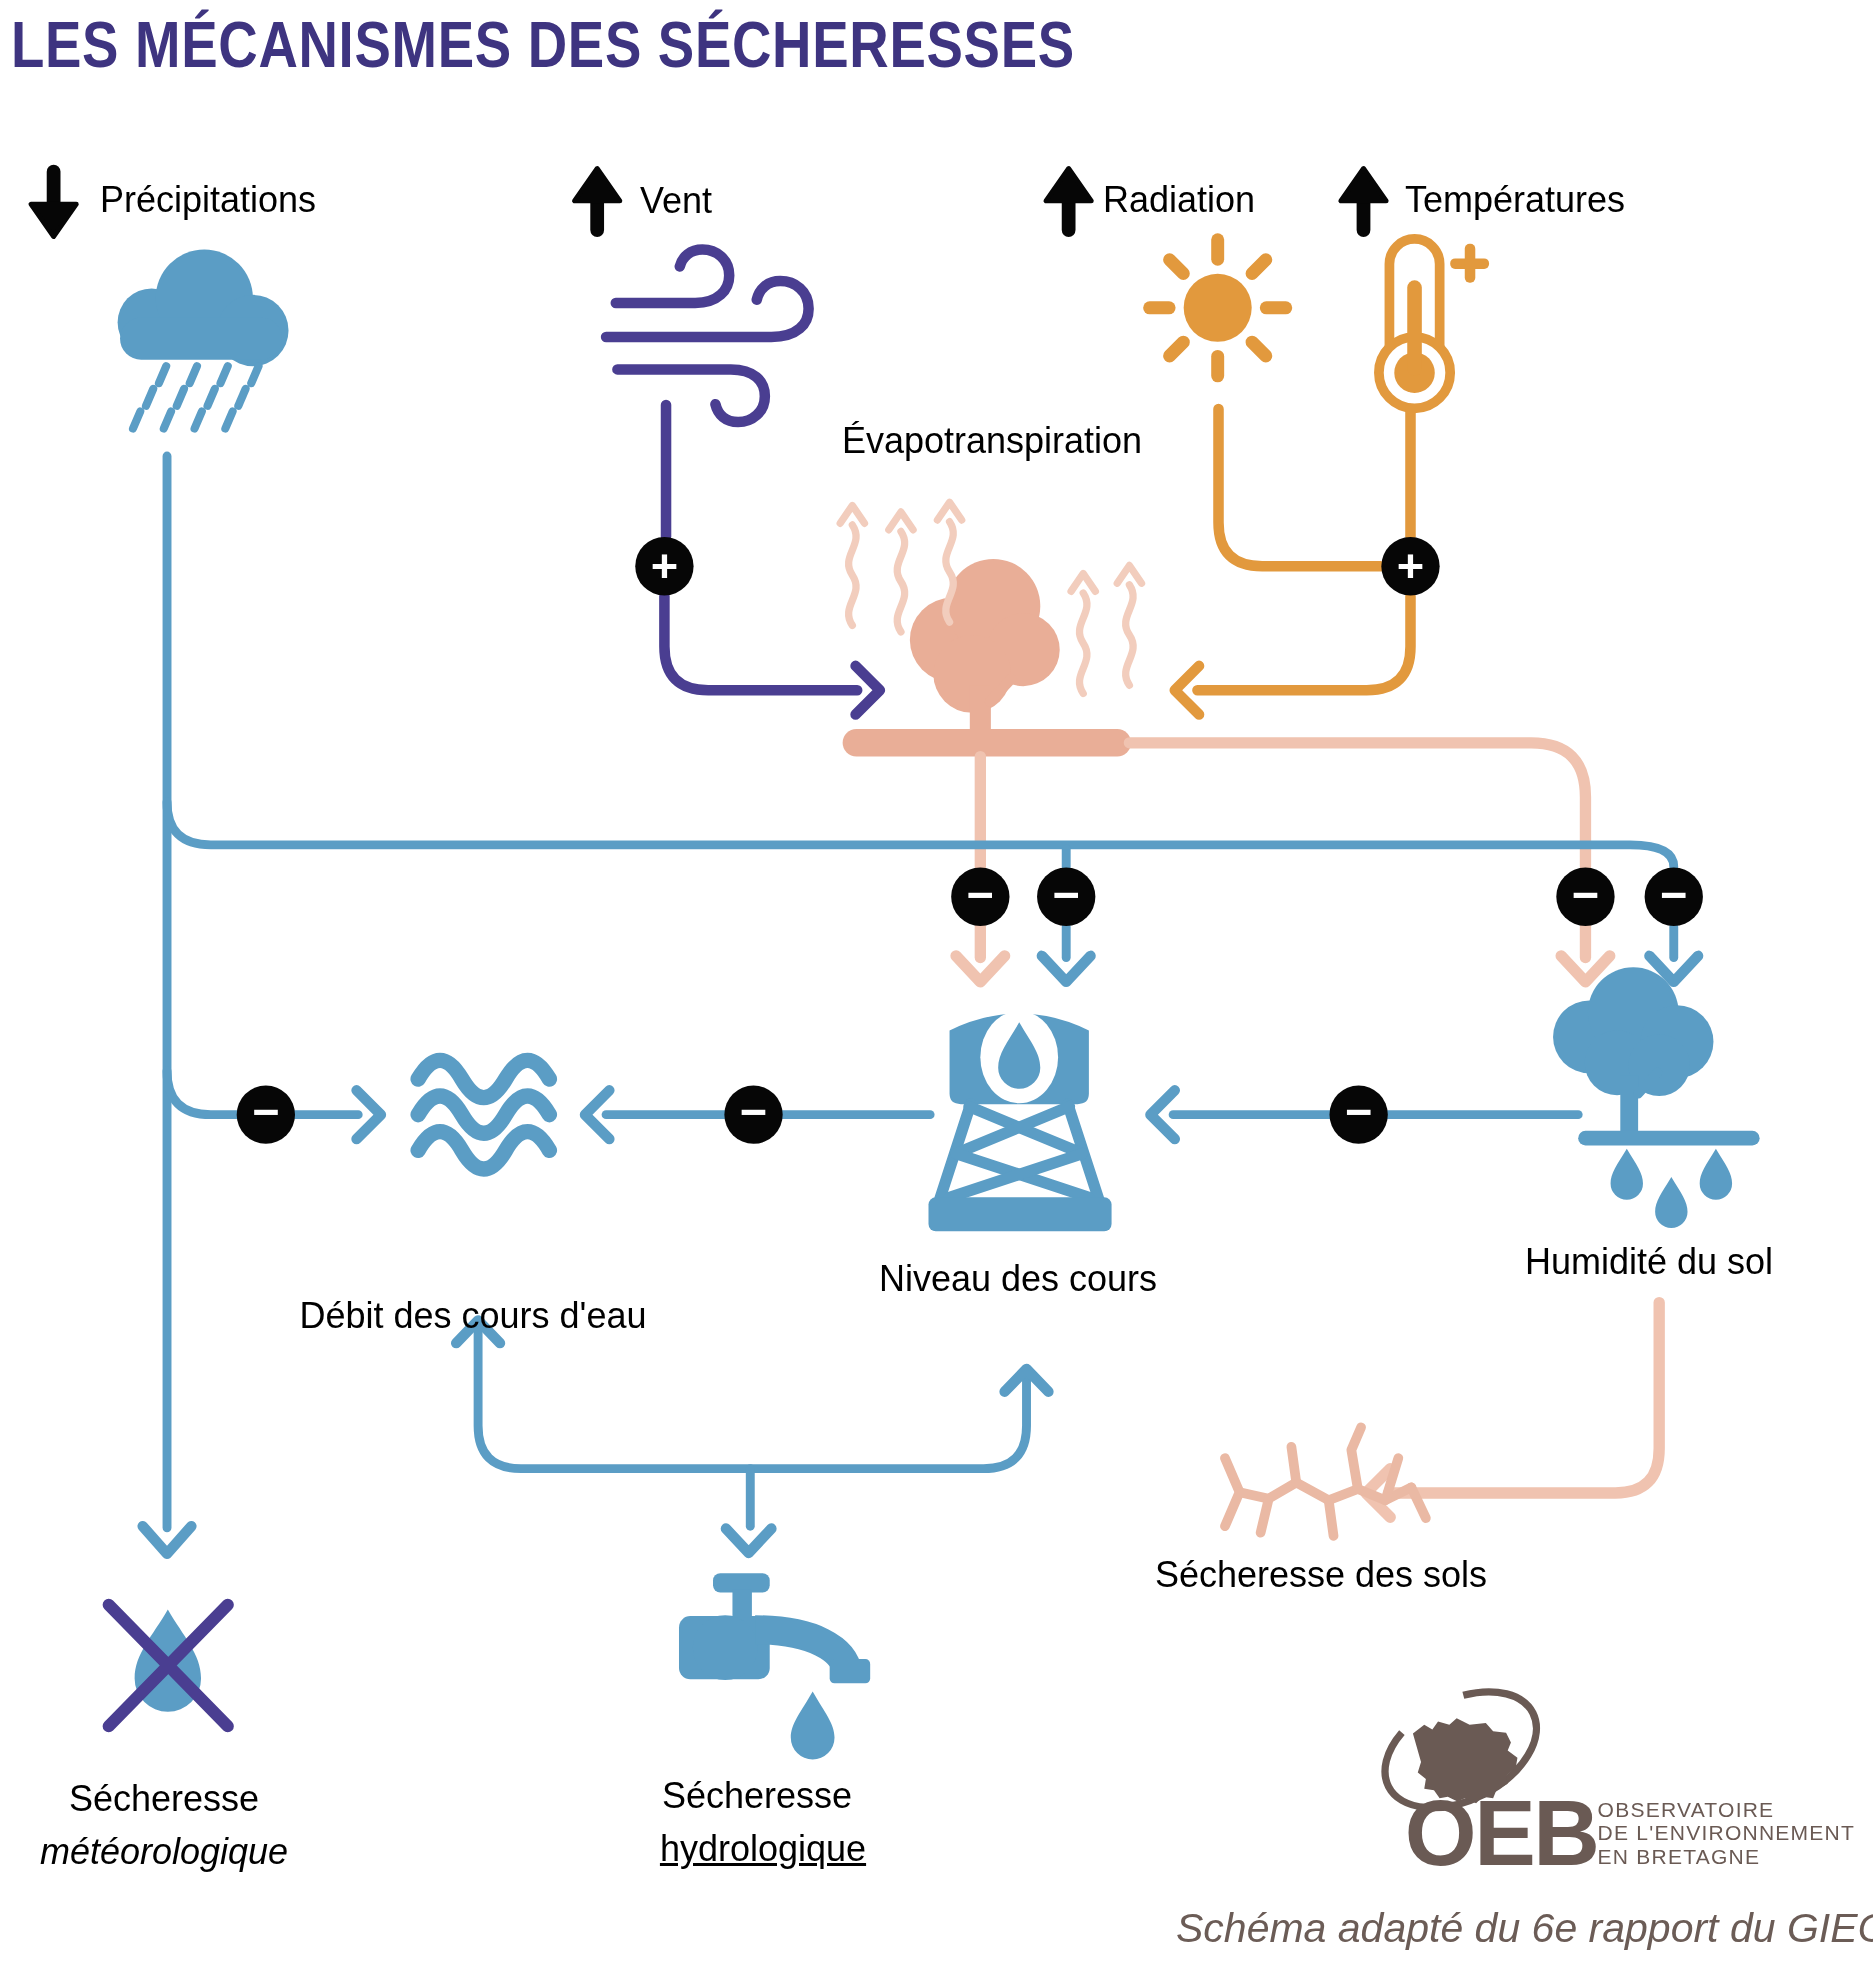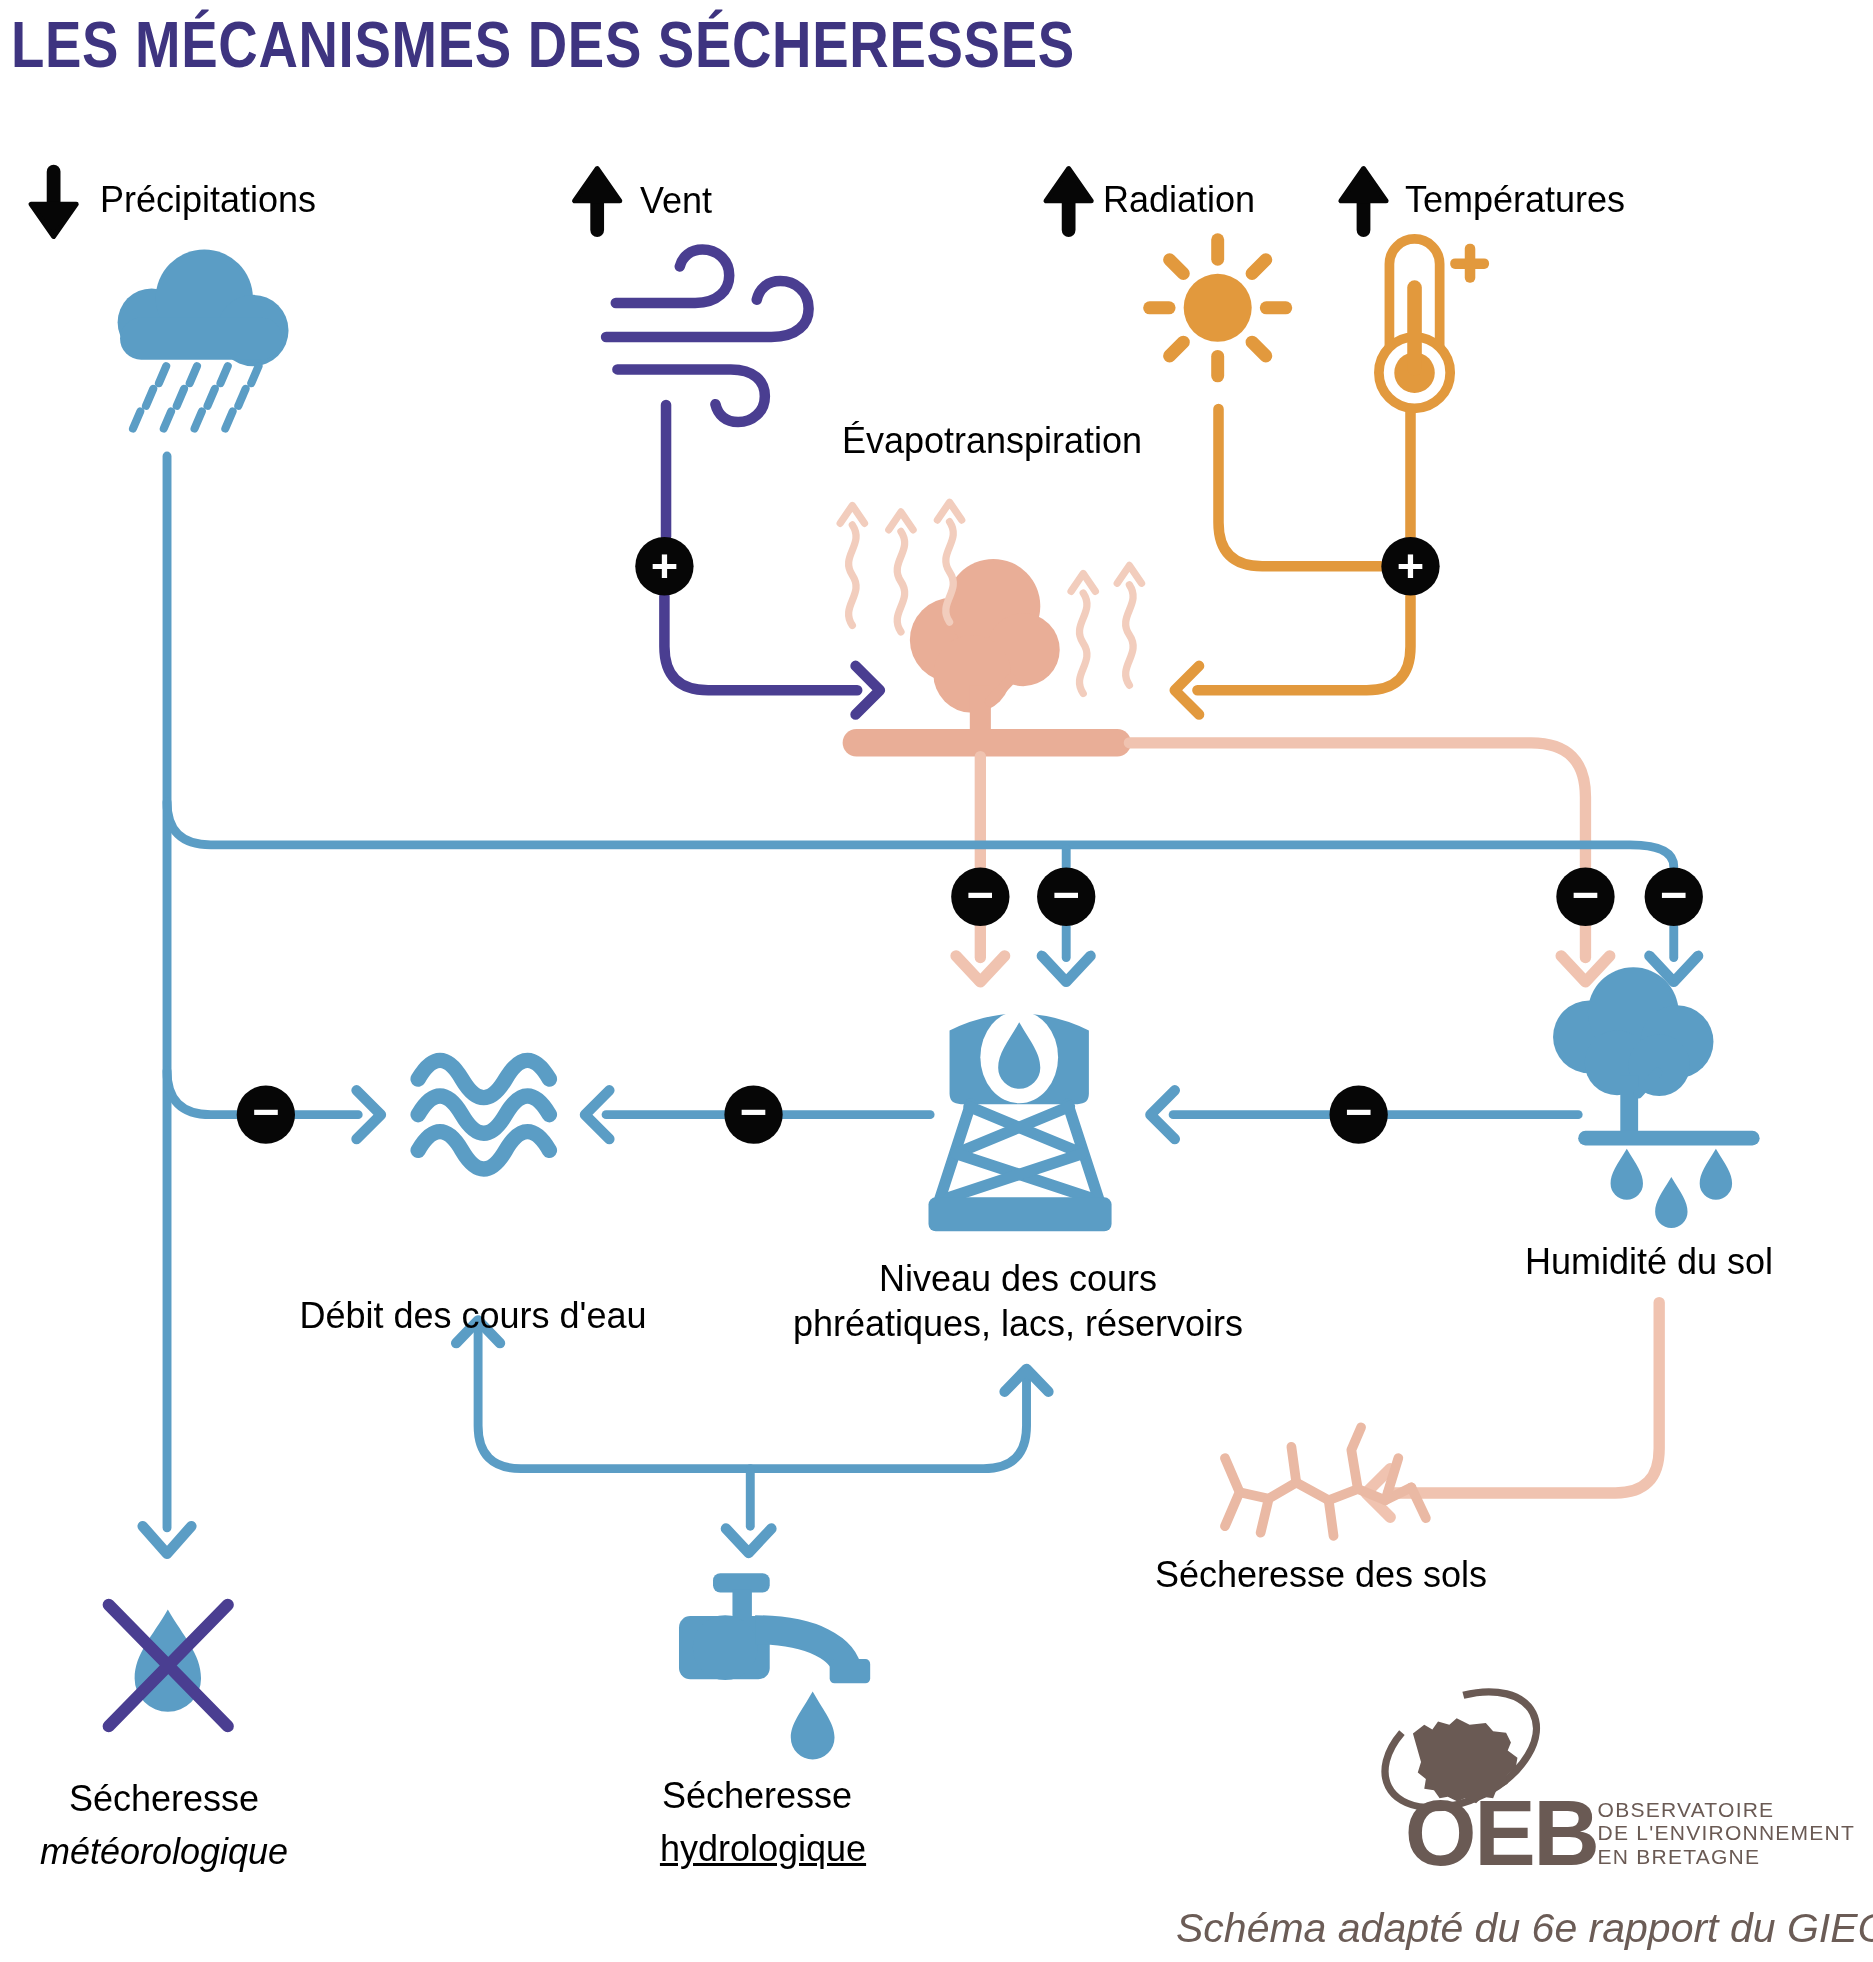--- a/index.html
+++ b/index.html
@@ -316,7 +316,6 @@
   <div class="lbl center" style="left:473px;top:1296px;">Débit des cours d'eau</div>
 
   <div class="lbl center" style="left:1018px;top:1259px;">Niveau des cours</div>
-  <div class="lbl center" style="left:1018px;top:1304px;">phréatiques, lacs, réservoirs</div>
 
   <div class="lbl center" style="left:1649px;top:1242px;">Humidité du sol</div>
 

